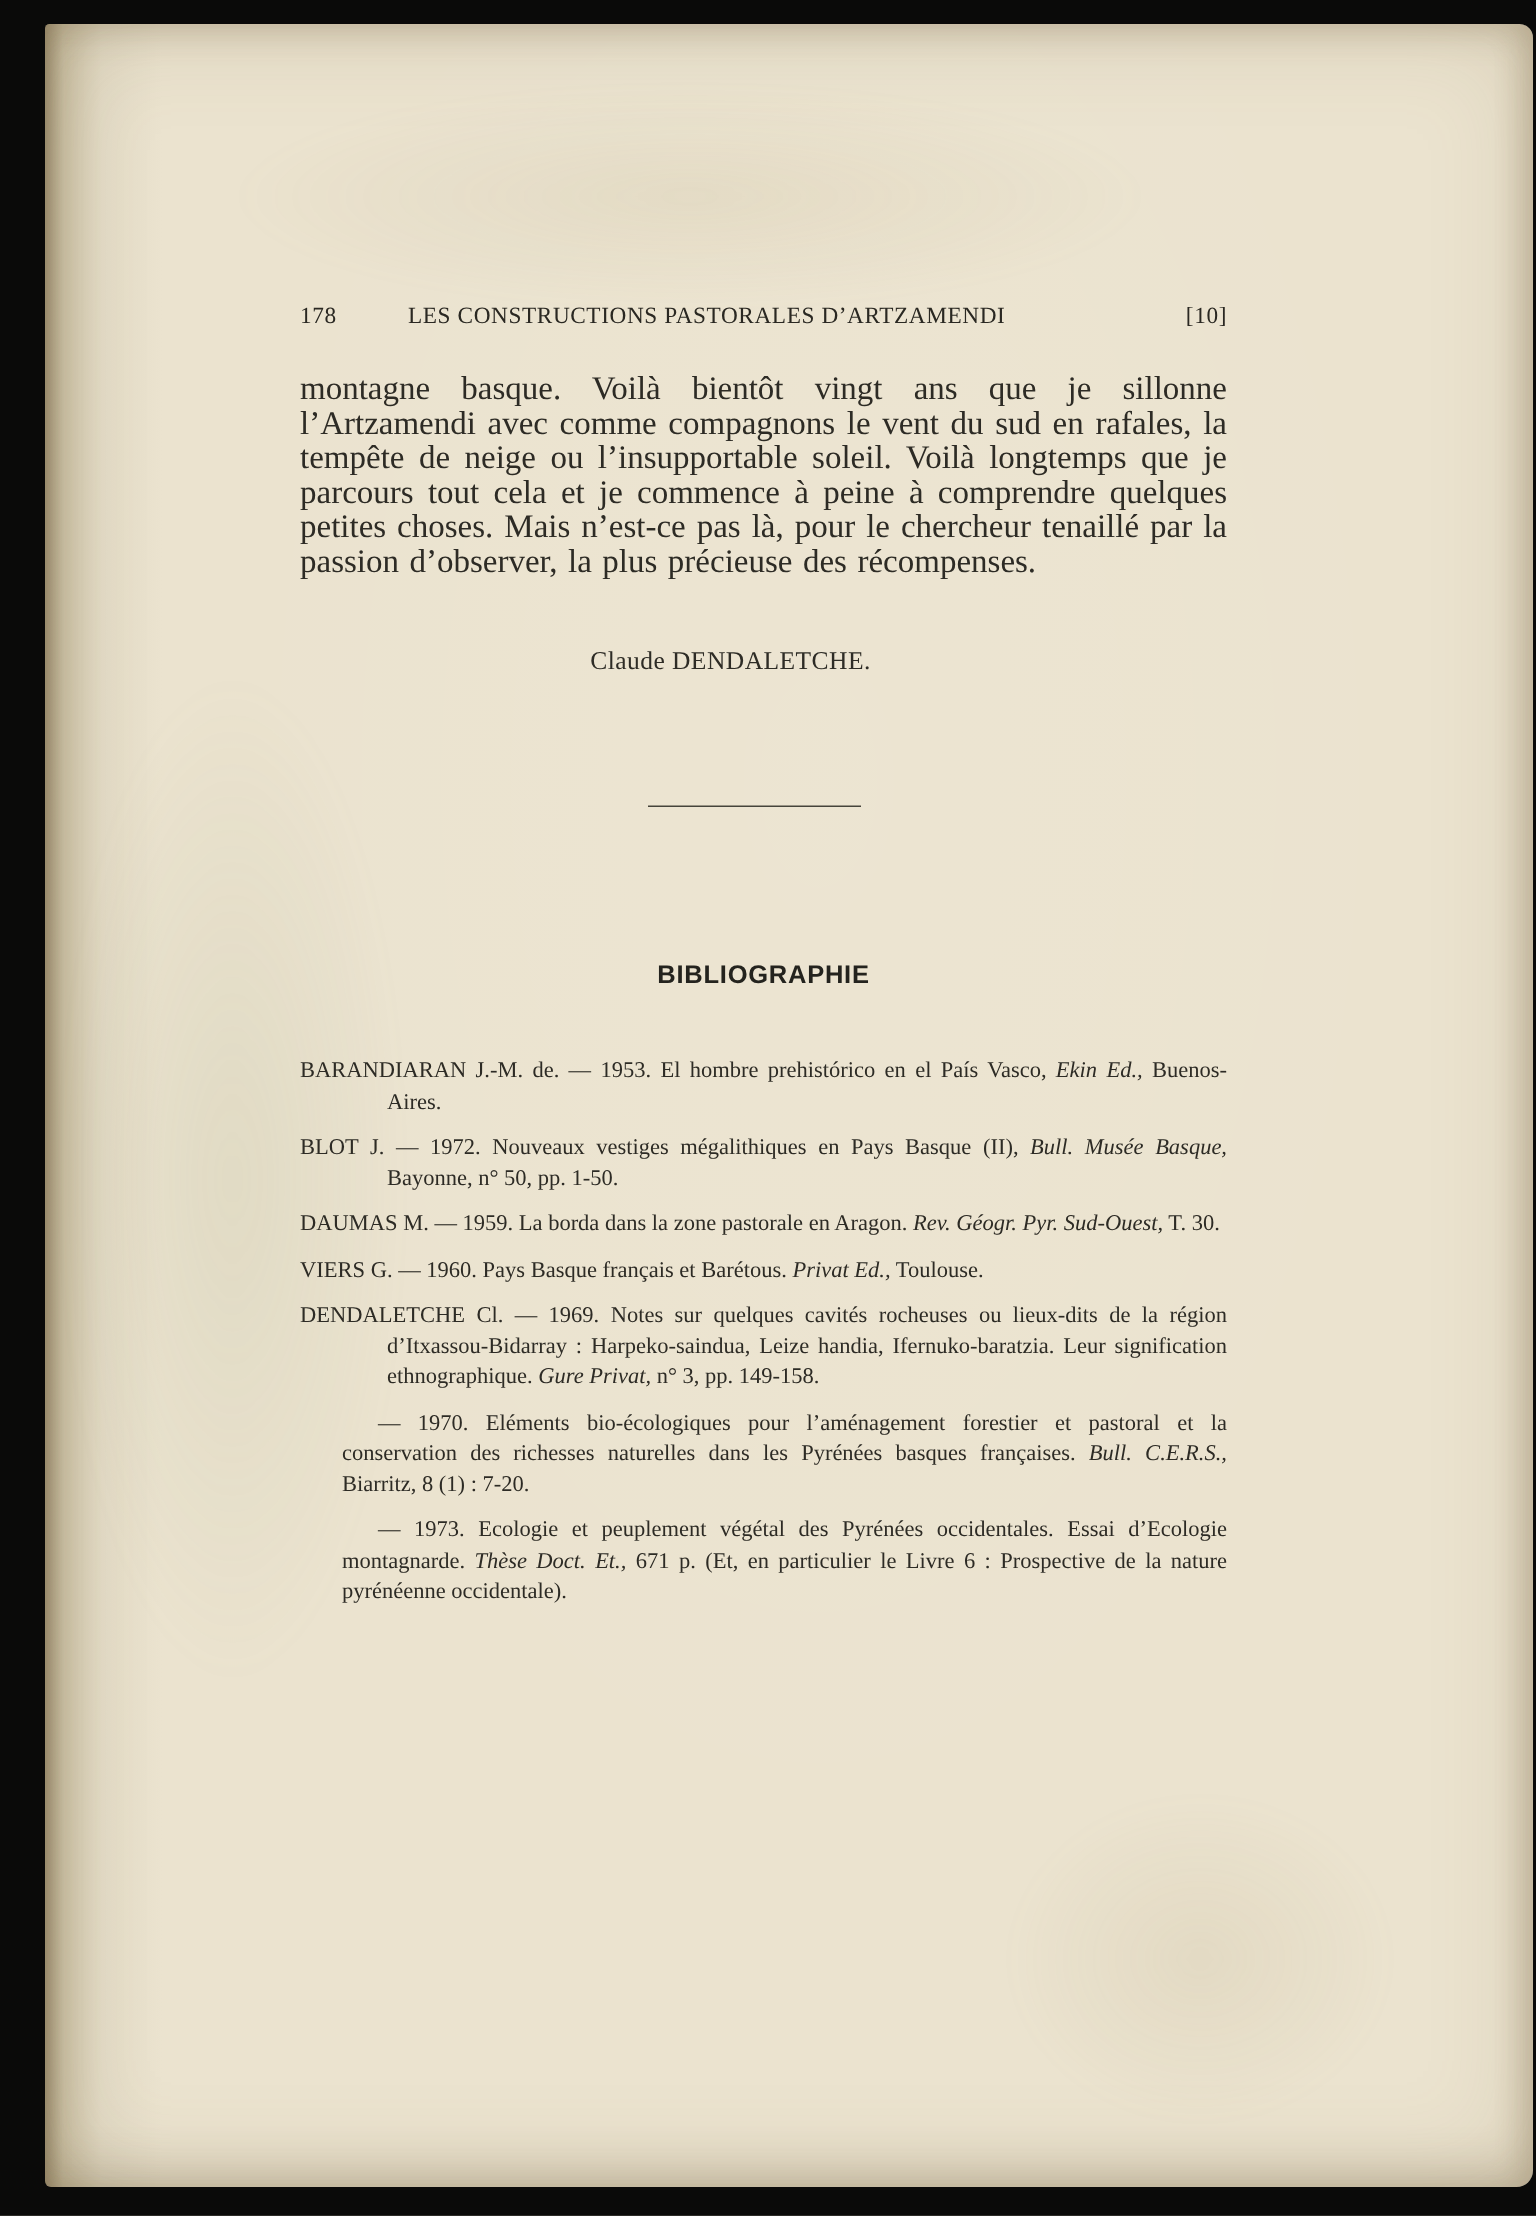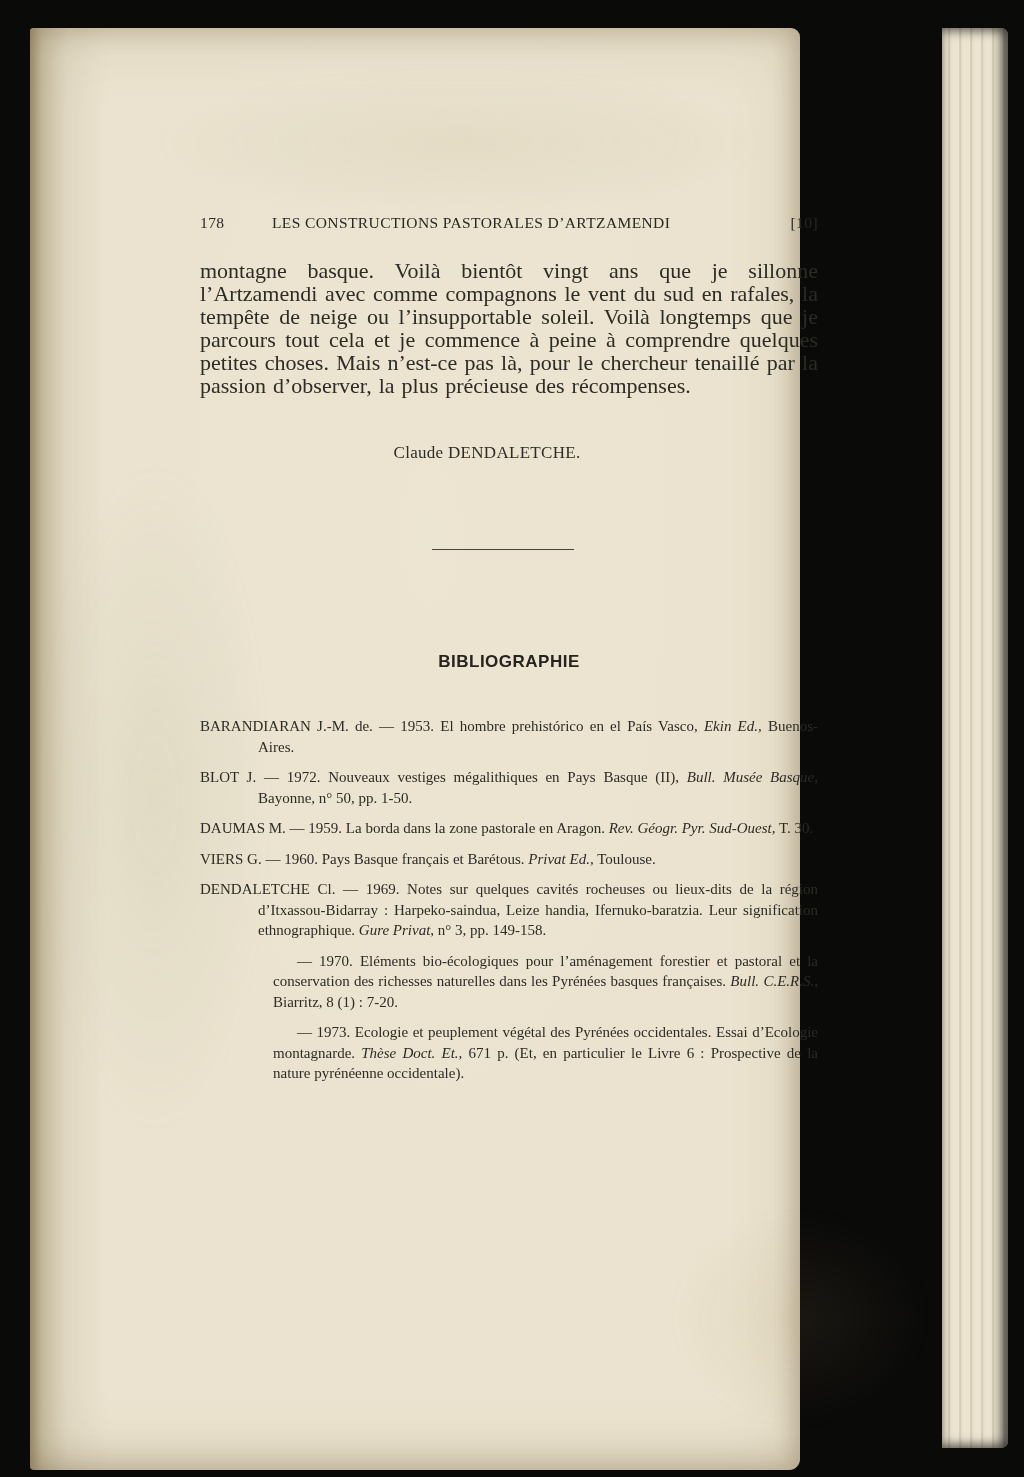--- a/index.html
+++ b/index.html
@@ -18,7 +18,7 @@
   }
   
   .page {
-    position:absolute; left:30px; top:28px; width:770px; height:1442px;
+    position:absolute; left:30px; top:16px; width:992px; height:1442px;
     background:
       radial-gradient(ellipse at 52% 35%, rgba(255,255,255,.06), transparent 60%),
       linear-gradient(90deg, #a99c7f 0px, #cfc5aa 12px, #e3dbc6 38px, #ebe3cf 78px, #ebe3cf 100%),

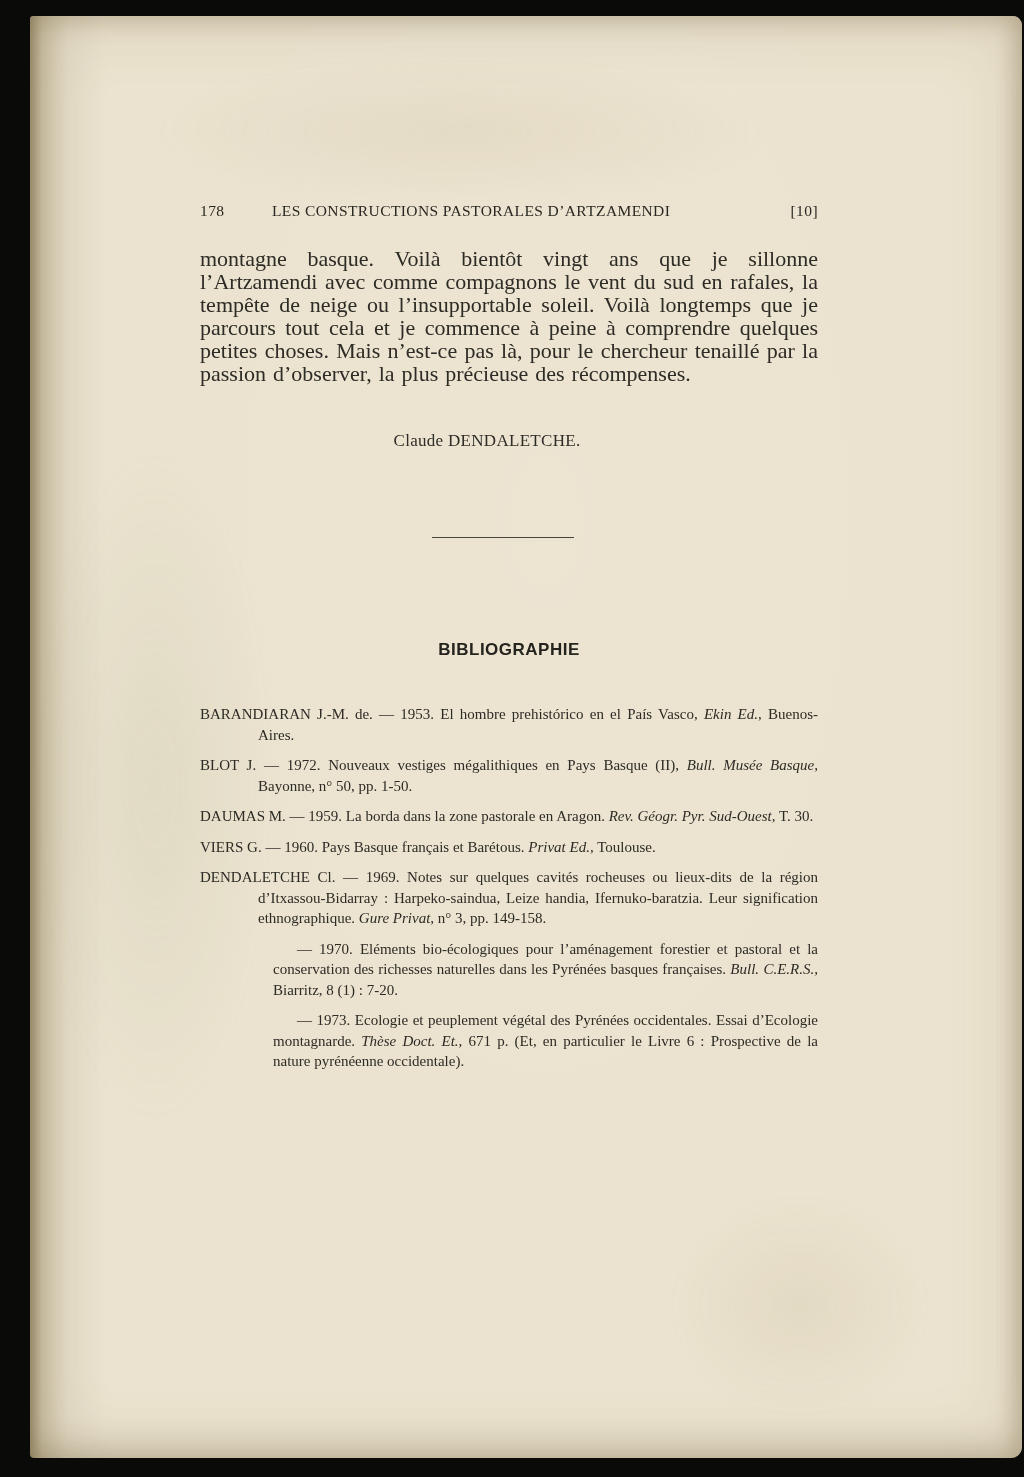--- a/index.html
+++ b/index.html
@@ -65,7 +65,7 @@
   .bib-entry { margin:0 0 10px 0; }
   .bib-entry .it { font-style:italic; }
   .hang { padding-left:58px; text-indent:-58px; }
-  .dash-ind { margin-left:73px; text-indent:24px; }
+  .dash-ind { margin-left:28px; text-indent:24px; }
   .dash-flush { text-indent:84px; }
 </style>
 </head>

